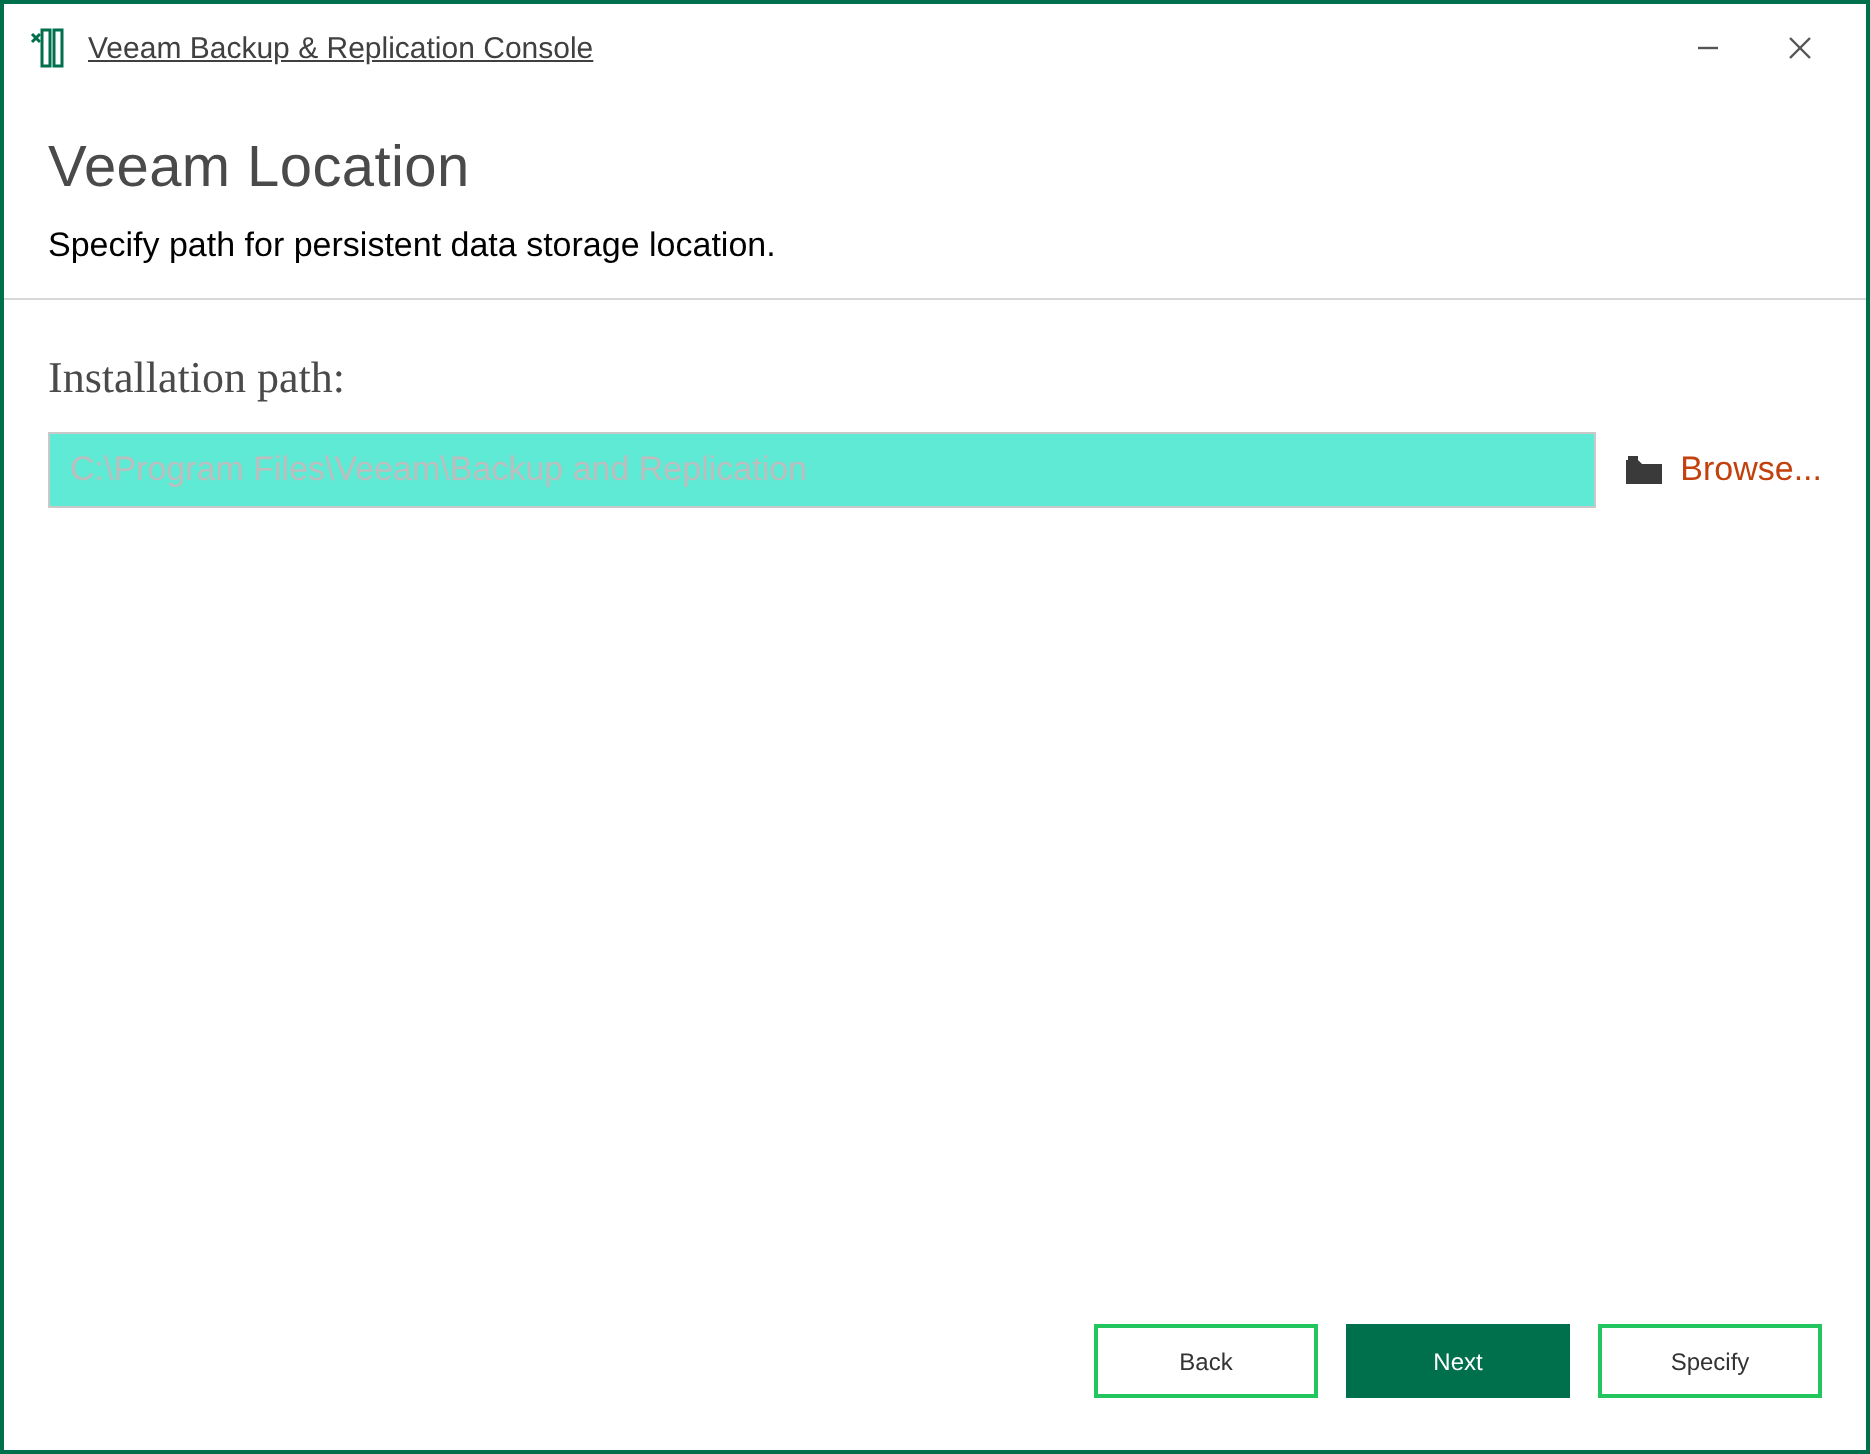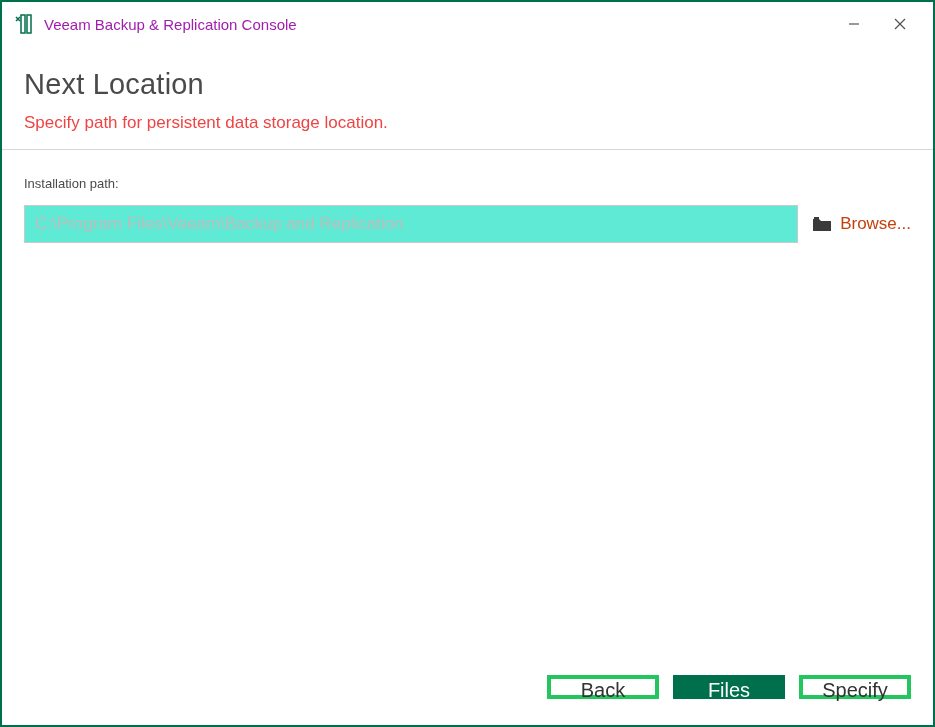--- a/index.html
+++ b/index.html
@@ -34,7 +34,8 @@
     }
     .titlebar .title {
       font-size: 15px;
-      color: #a21caf;
+      color: #404040;
+      text-decoration: underline;
     }
     .titlebar .spacer { flex: 1; }
     .titlebar .win-btn {

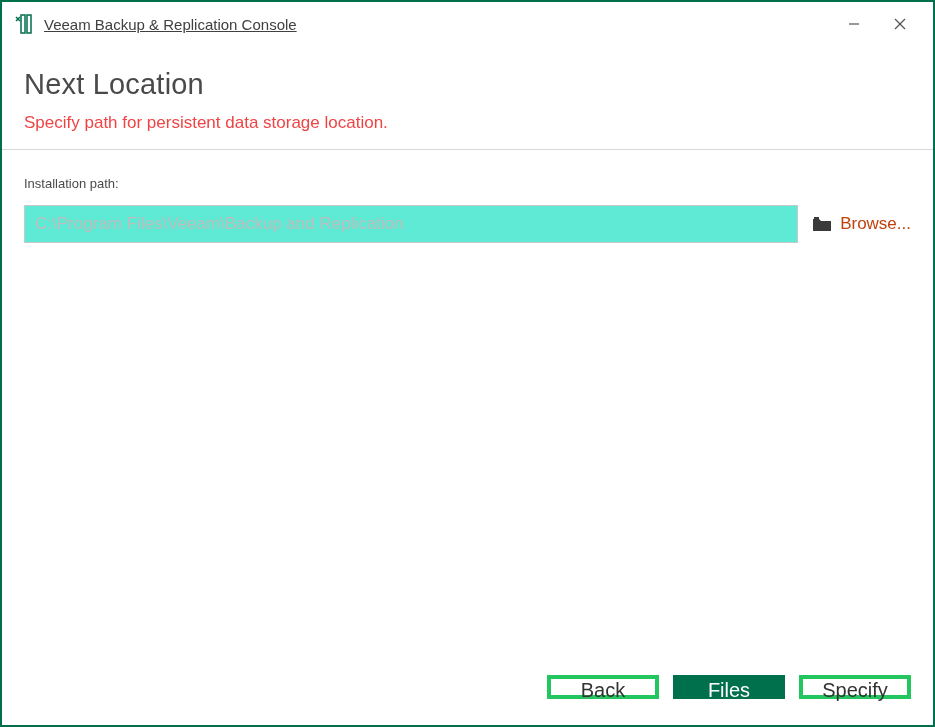--- a/index.html
+++ b/index.html
@@ -165,7 +165,7 @@
 </div>
 
 <div class="header-area">
-  <h1 class="page-title">Next Location</h1>
+  <h1 class="page-title">Veeam Location</h1>
   <p class="page-subtitle">Specify path for persistent data storage location.</p>
 </div>
 

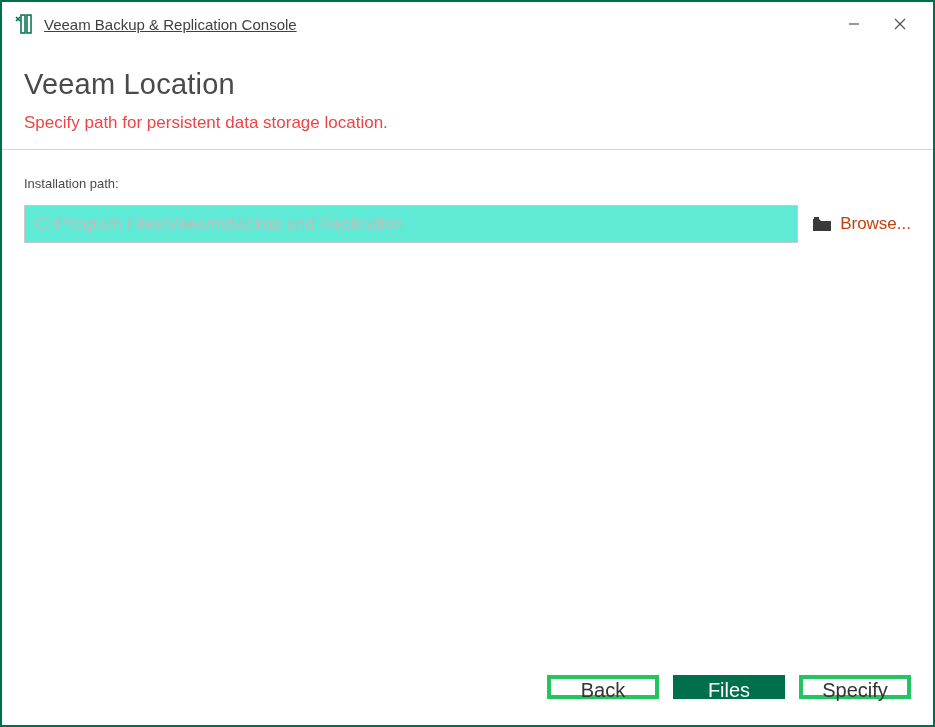--- a/index.html
+++ b/index.html
@@ -63,7 +63,7 @@
     }
     .page-subtitle {
       font-size: 17px;
-      color: #ef4444;
+      color: #000000;
       margin-top: 12px;
     }
 

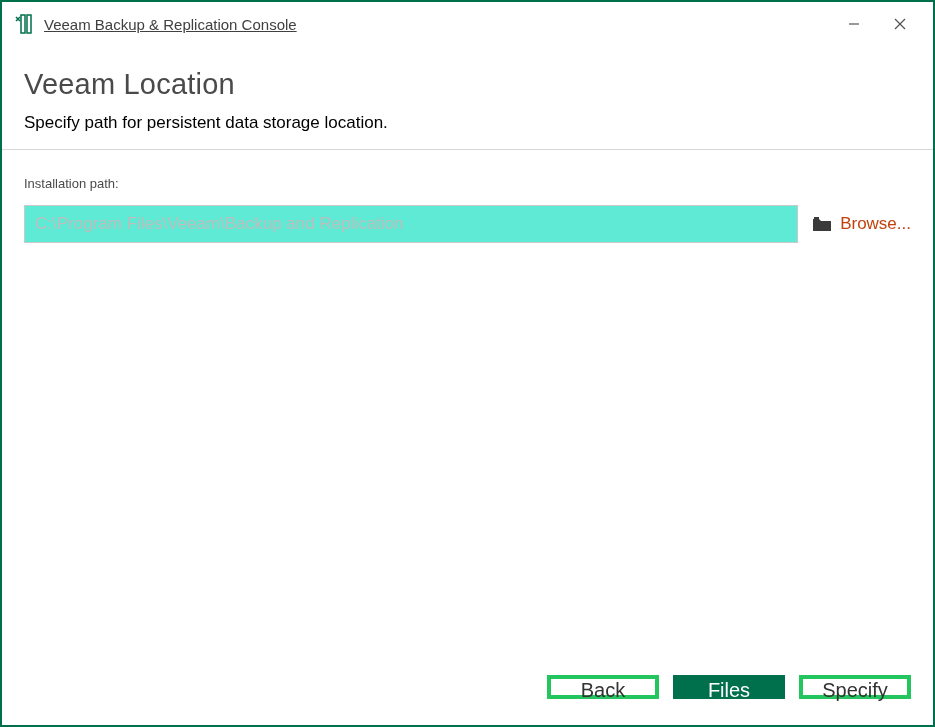--- a/index.html
+++ b/index.html
@@ -78,9 +78,10 @@
       padding: 26px 22px 0 22px;
     }
     .field-label {
-      font-size: 13px;
+      font-size: 22px;
       color: #4a4a4a;
       margin-bottom: 14px;
+      font-family: Liberation Serif, serif;
     }
     .path-row {
       display: flex;

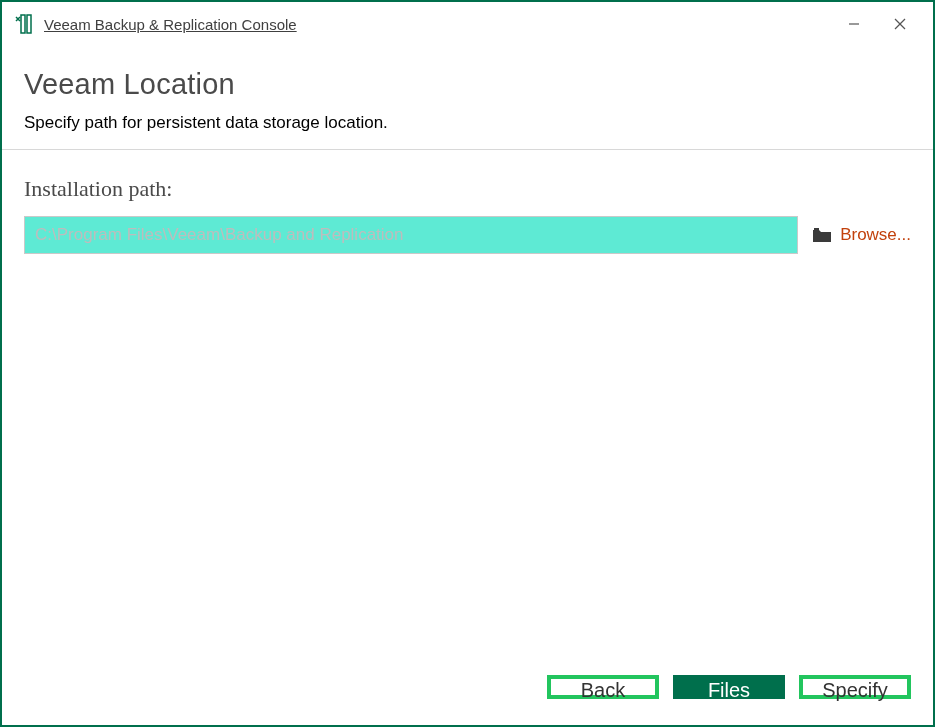--- a/index.html
+++ b/index.html
@@ -124,10 +124,10 @@
       gap: 14px;
     }
     .footer button {
-      height: 24px;
+      height: 37px;
       min-width: 112px;
-      font-size: 20px;
-      border: 4px solid #22c55e;
+      font-size: 12px;
+      border: 2px solid #22c55e;
       background: #fff;
       color: #333;
       cursor: pointer;

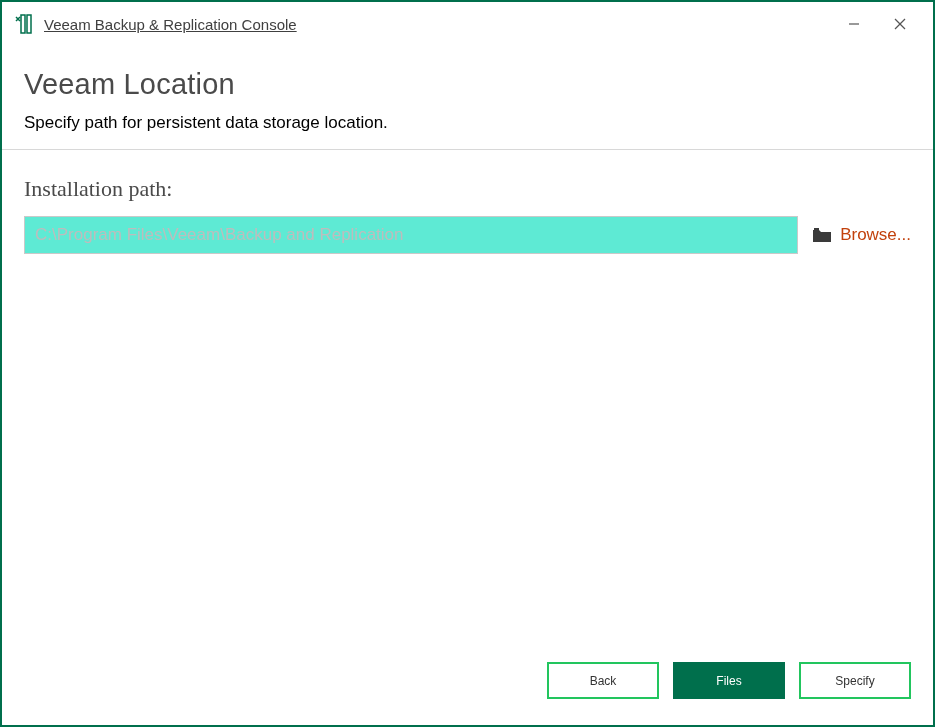--- a/index.html
+++ b/index.html
@@ -190,7 +190,7 @@
 
 <div class="footer">
   <button>Back</button>
-  <button class="primary">Files</button>
+  <button class="primary">Next</button>
   <button>Specify</button>
 </div>
 

